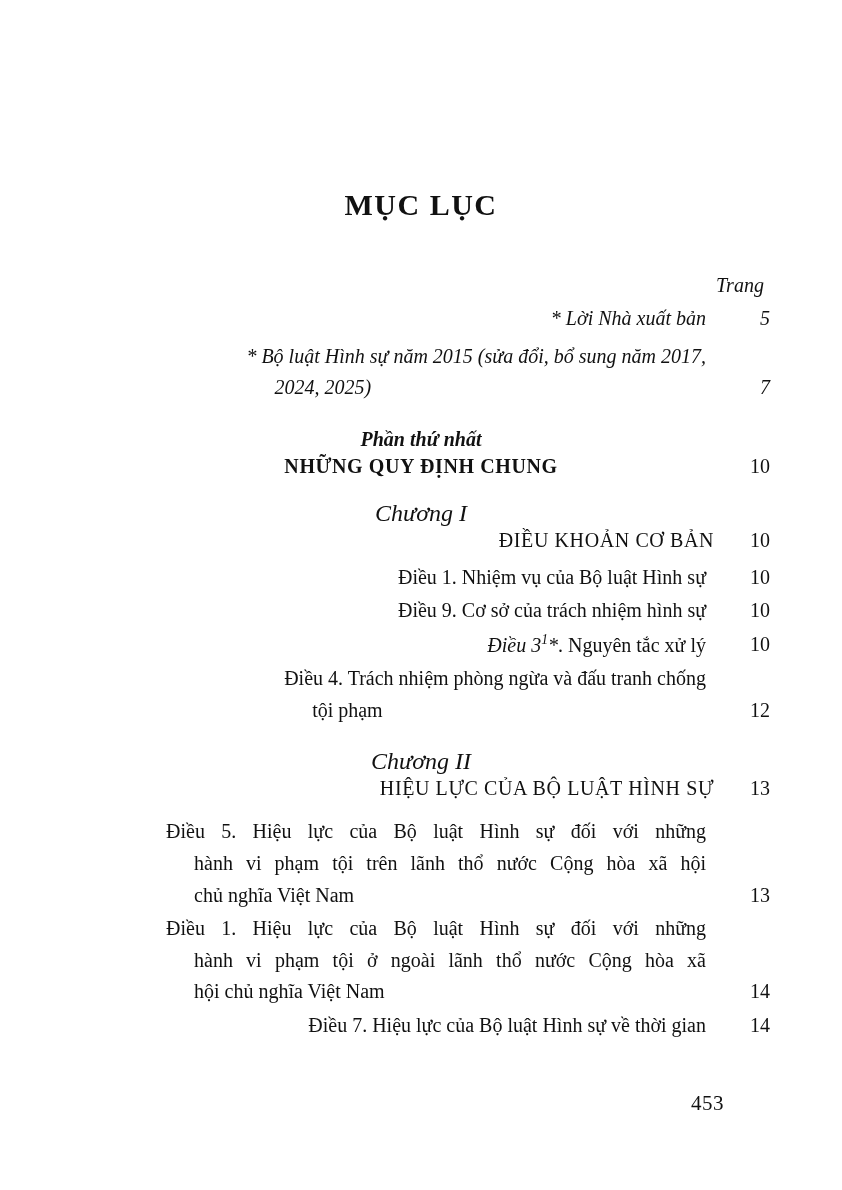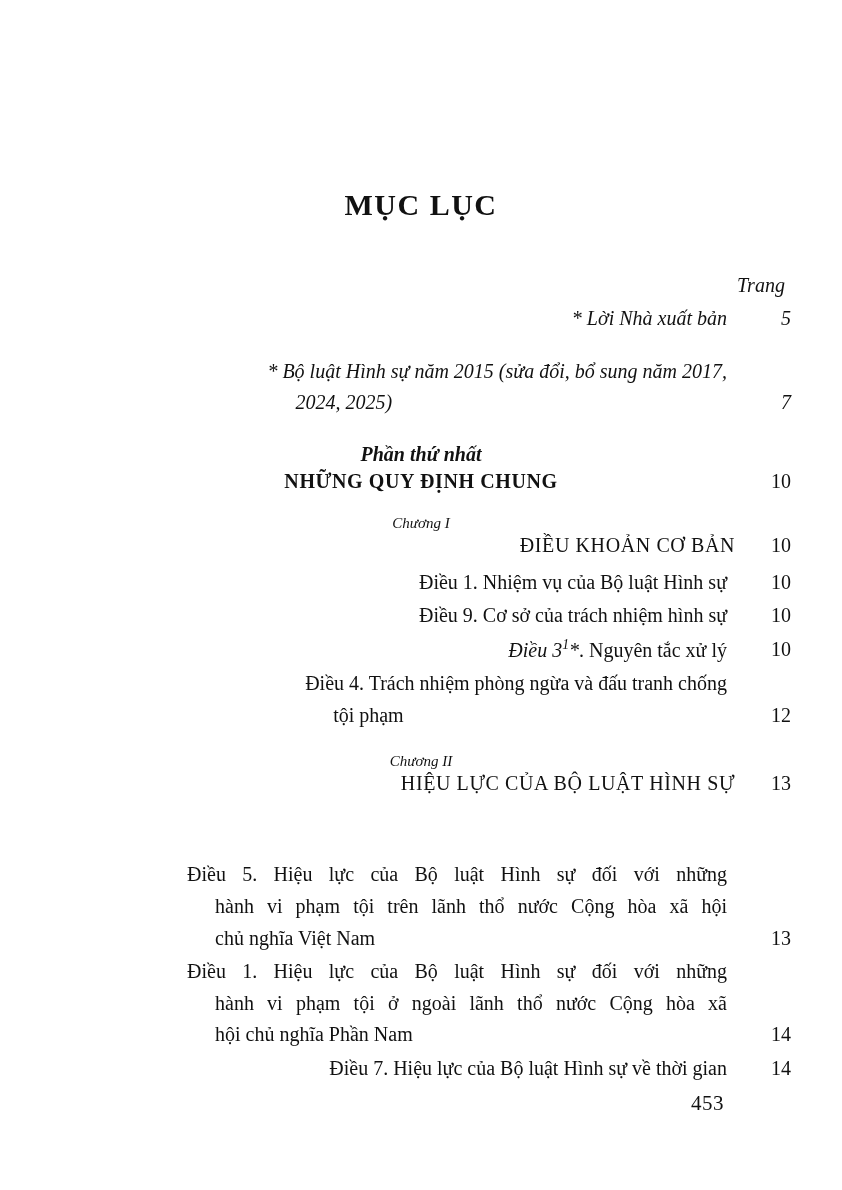--- a/index.html
+++ b/index.html
@@ -22,7 +22,7 @@
     width: 842px;
     height: 1190px;
     box-sizing: border-box;
-    padding: 0 51px;
+    padding: 0 72px;
   }
   .toc-title {
     text-align: center;

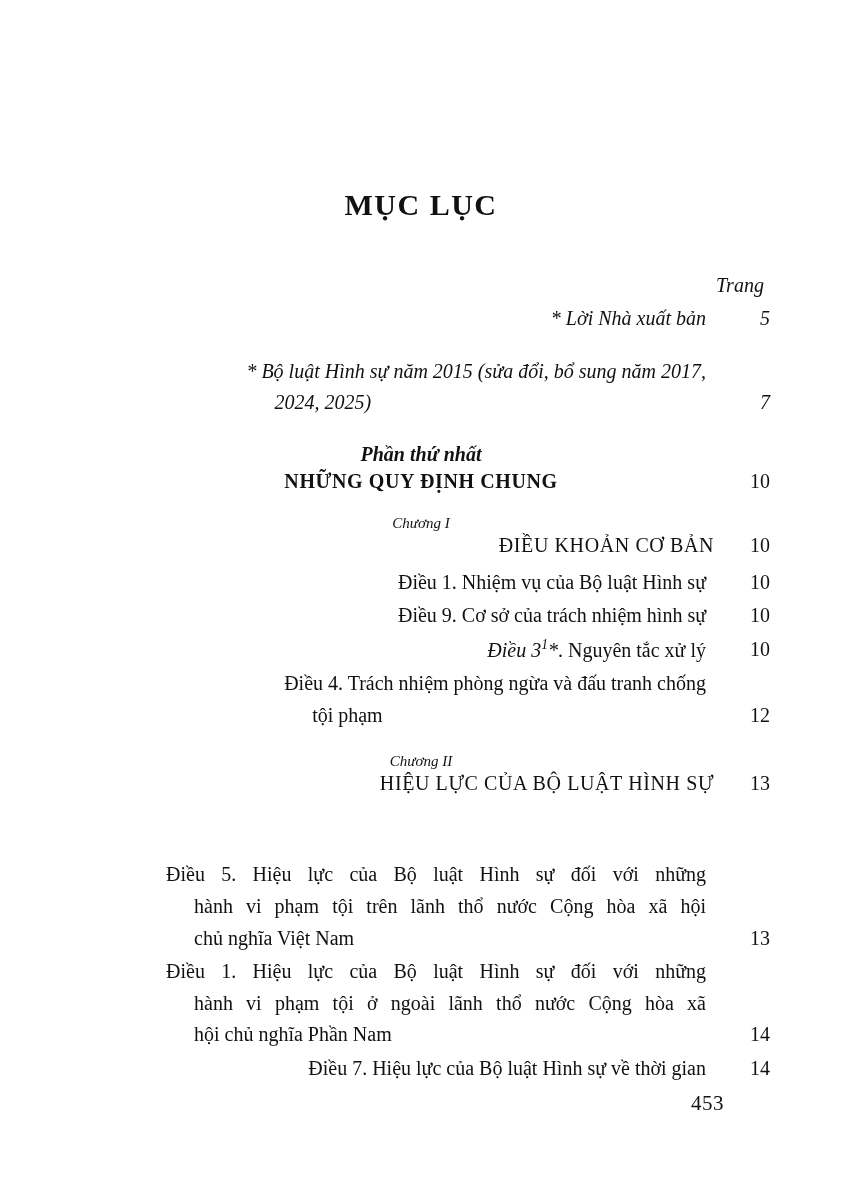--- a/index.html
+++ b/index.html
@@ -77,7 +77,6 @@
   }
   .front-entry.hang .txt {
     padding-left: 0;
-    margin-top: 15px;
   }
   .hang-indent {
     padding-left: 28px;

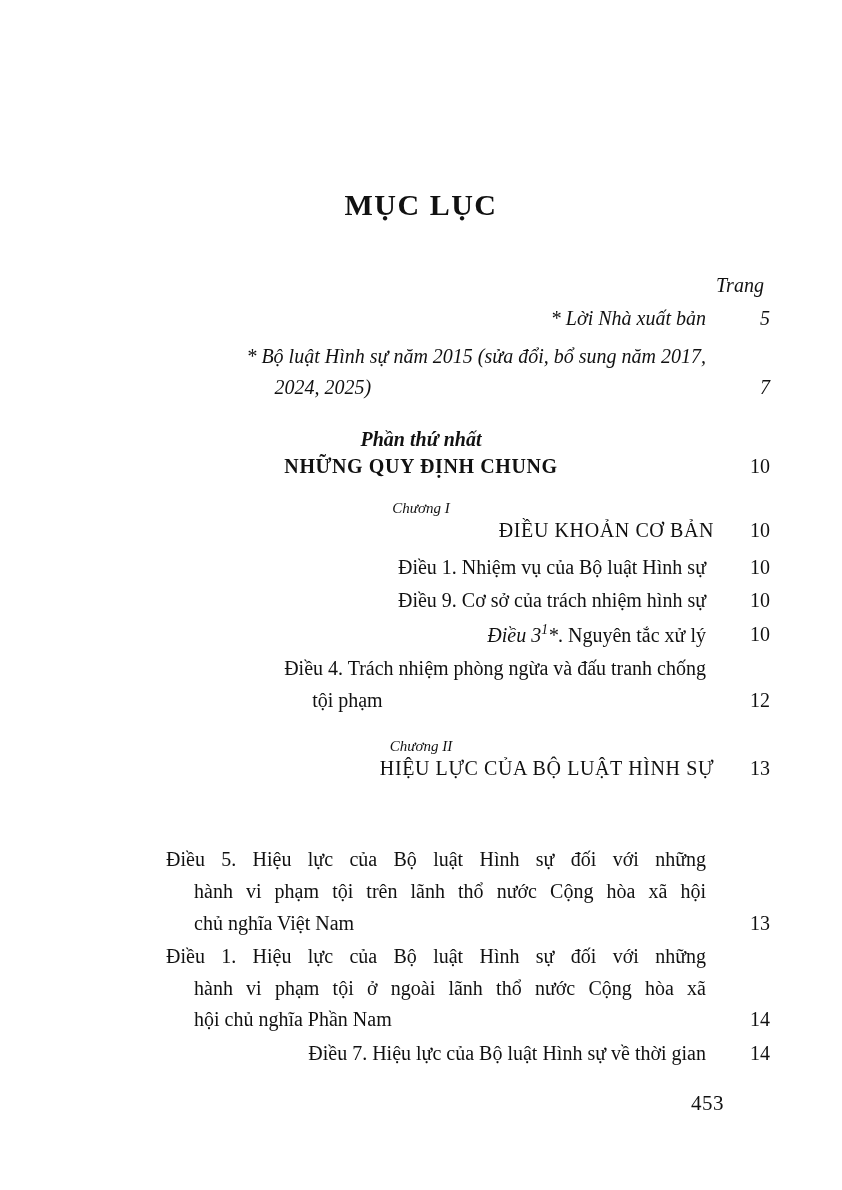--- a/index.html
+++ b/index.html
@@ -113,7 +113,7 @@
   .chap-head {
     text-align: center;
     font-style: italic;
-    font-size: 15px;
+    font-size: 24px;
     margin-top: 22px;
   }
   .chap-name {

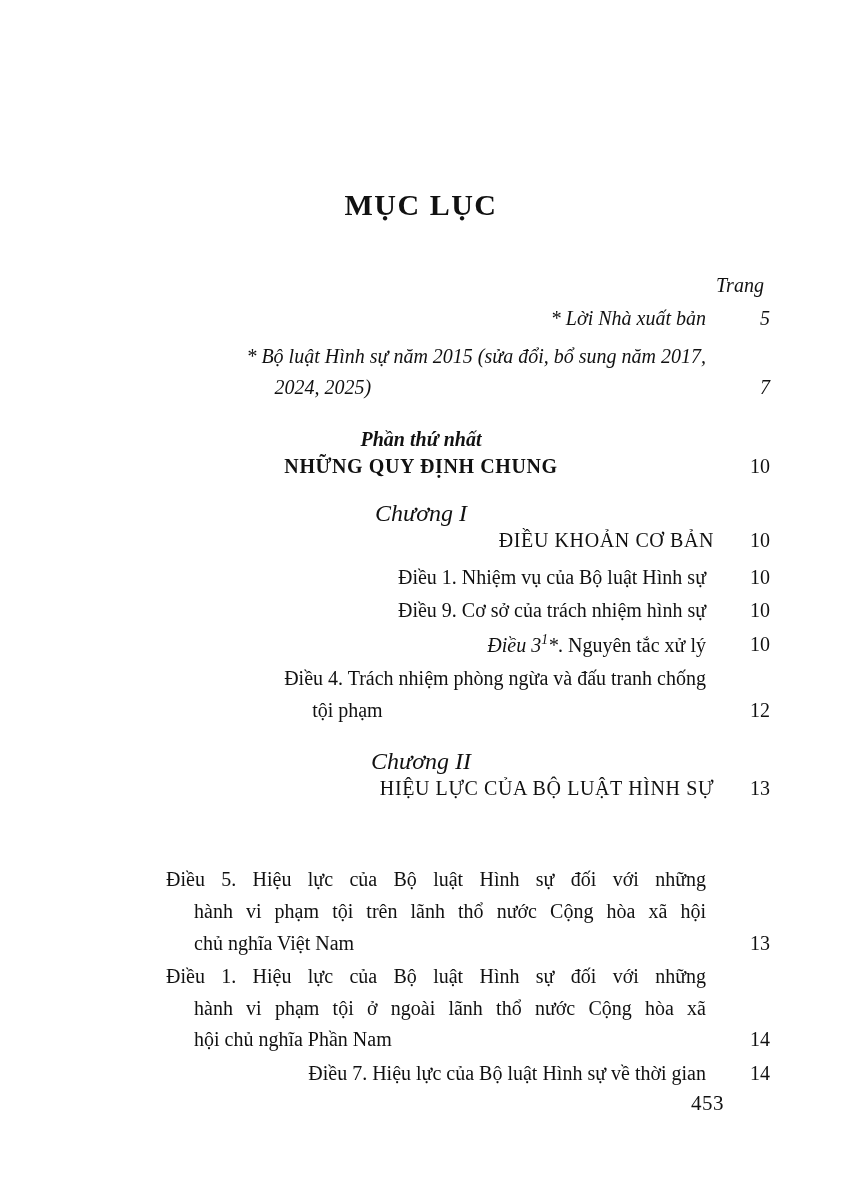--- a/index.html
+++ b/index.html
@@ -241,7 +241,7 @@
 
   <div class="entry art-entry justify">
     <span class="txt">
-      <span style="display:block;text-align:justify;text-align-last:justify;margin-top:48px;">Điều 5. Hiệu lực của Bộ luật Hình sự đối với những</span>
+      <span style="display:block;text-align:justify;text-align-last:justify;">Điều 5. Hiệu lực của Bộ luật Hình sự đối với những</span>
       <span class="ind" style="text-align:justify;text-align-last:justify;">hành vi phạm tội trên lãnh thổ nước Cộng hòa xã hội</span>
       <span class="ind">chủ nghĩa Việt Nam</span>
     </span>

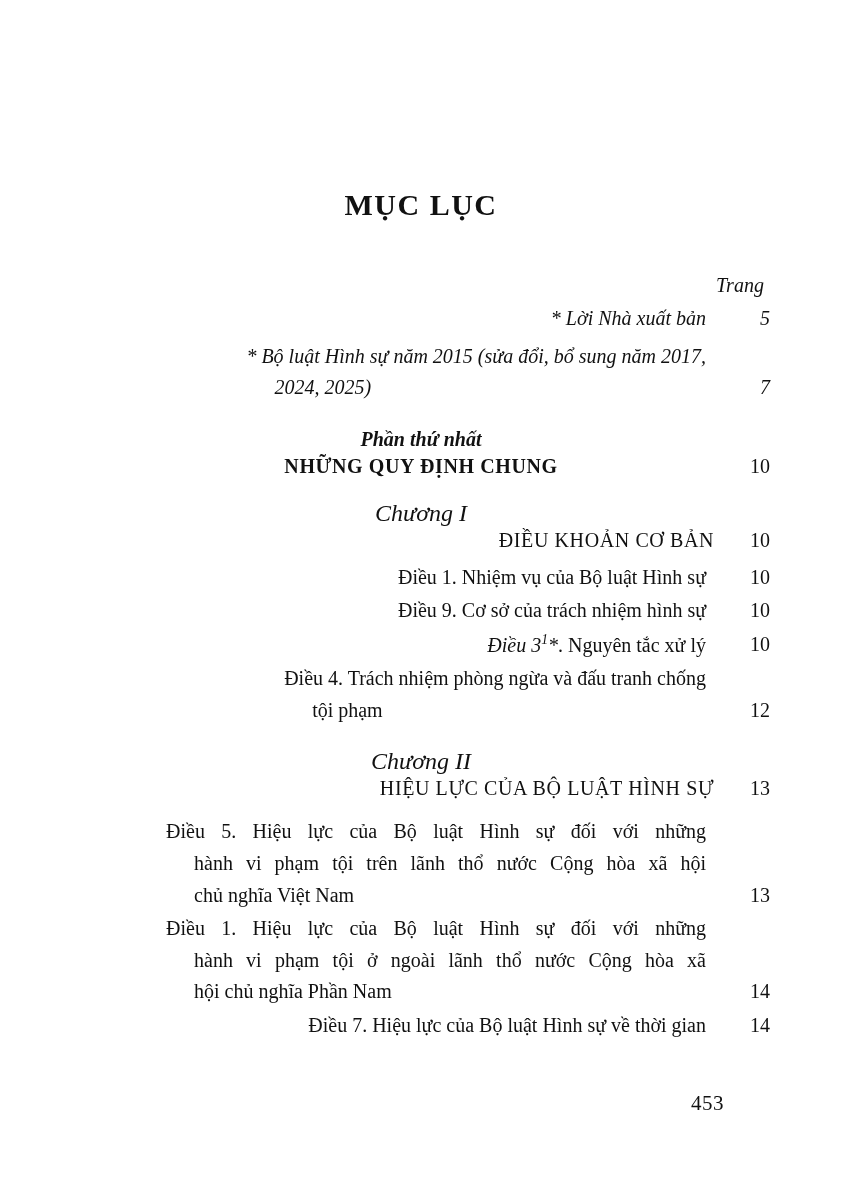--- a/index.html
+++ b/index.html
@@ -252,7 +252,7 @@
     <span class="txt">
       <span style="display:block;text-align:justify;text-align-last:justify;">Điều 1. Hiệu lực của Bộ luật Hình sự đối với những</span>
       <span class="ind" style="text-align:justify;text-align-last:justify;">hành vi phạm tội ở ngoài lãnh thổ nước Cộng hòa xã</span>
-      <span class="ind">hội chủ nghĩa Phần Nam</span>
+      <span class="ind">hội chủ nghĩa Việt Nam</span>
     </span>
     <span class="pg" style="align-self:flex-end">14</span>
   </div>

